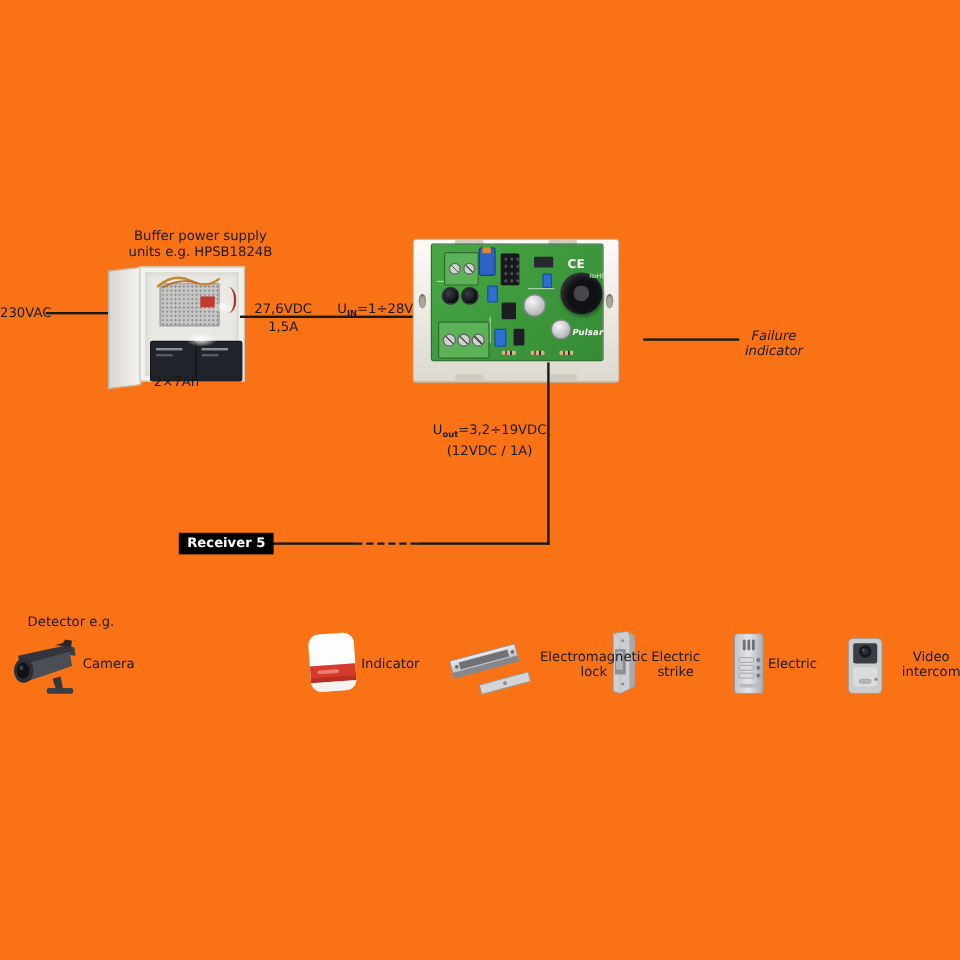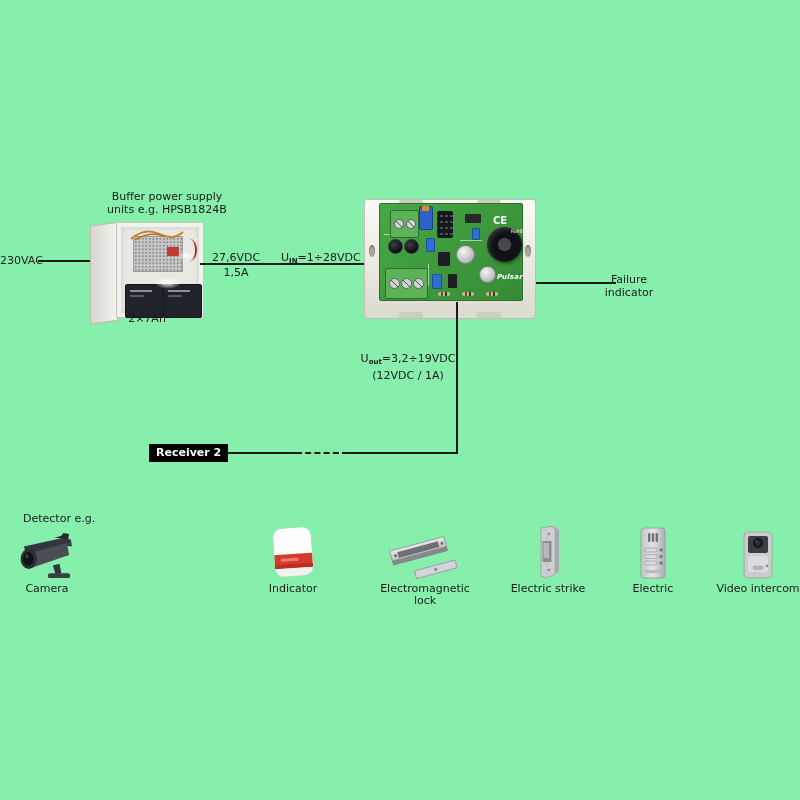--- a/index.html
+++ b/index.html
@@ -3,7 +3,7 @@
 <meta charset="utf-8">
 <style>
   html,body{margin:0;padding:0;background:#fff;}
-  #canvas{position:relative;width:800px;height:800px;background:#86efac;overflow:hidden;
+  #canvas{position:relative;width:800px;height:800px;background:#f97316;overflow:hidden;
           font-family:"DejaVu Sans","Liberation Sans",sans-serif;color:#1a1a1a;}
 
   .lbl{position:absolute;font-size:11px;line-height:13px;color:#1a1a1a;}

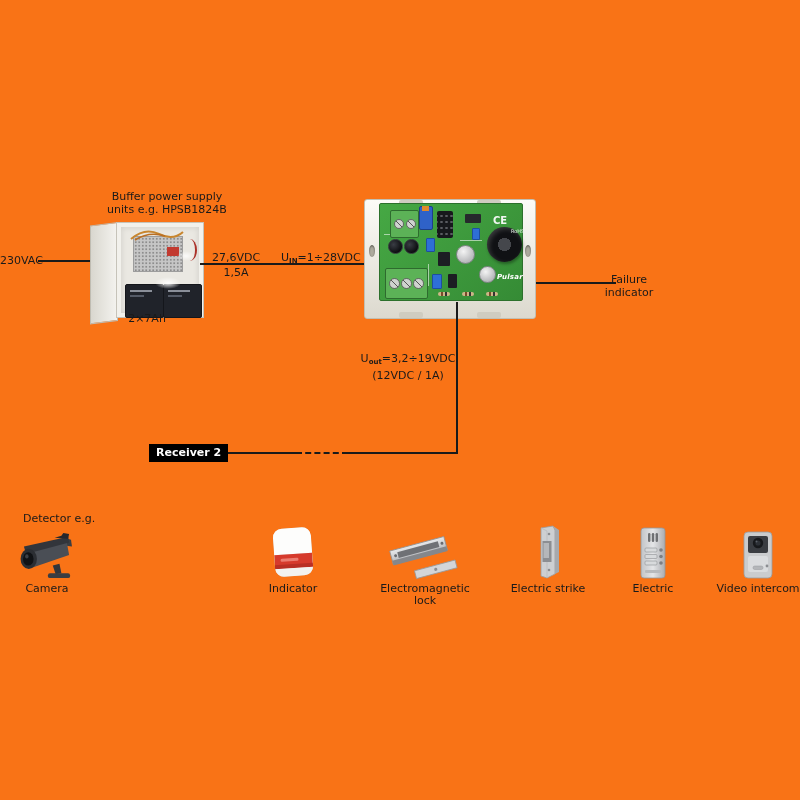--- a/index.html
+++ b/index.html
@@ -49,7 +49,7 @@
               background:radial-gradient(closest-side,rgba(255,255,255,.8),rgba(255,255,255,0));}
 
   
-  .module{position:absolute;left:364px;top:199px;width:172px;height:120px;}
+  .module{position:absolute;left:344px;top:199px;width:172px;height:120px;}
   .bracket{position:absolute;inset:0;background:linear-gradient(#fcfbf8,#dcd9ce);
            border:1px solid #c2bfb2;border-radius:3px;}
   .bracket .notch{position:absolute;height:6px;width:24px;background:#cfccc0;border-radius:2px;}

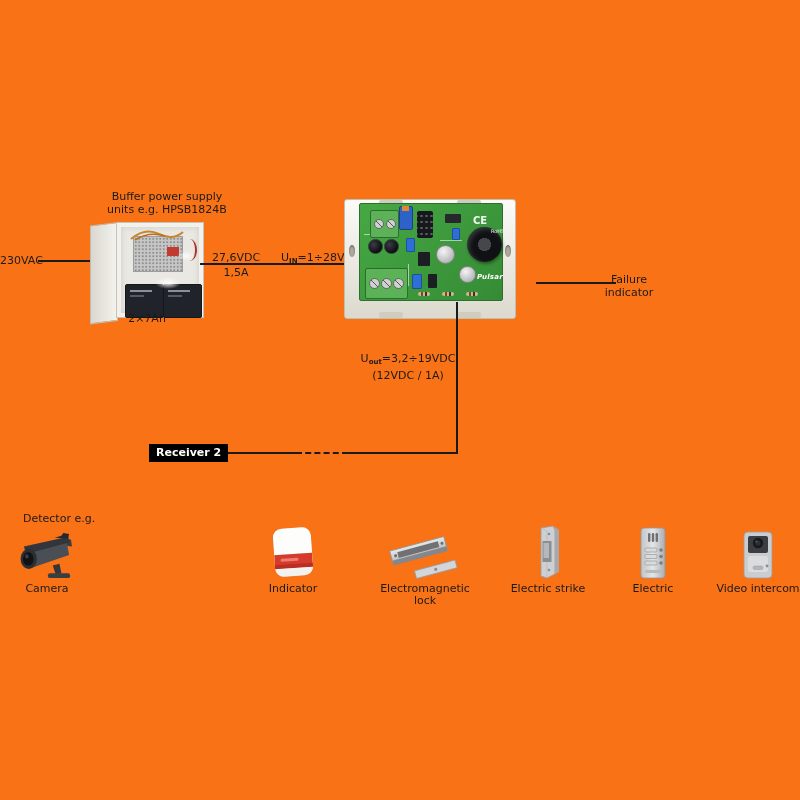--- a/index.html
+++ b/index.html
@@ -183,7 +183,7 @@
 
 
   <div class="line" style="left:536px;top:282px;width:80px;height:2px;"></div>
-  <div class="lbl ctr" style="left:596px;top:273px;width:66px;">
+  <div class="lbl ctr" style="left:612px;top:273px;width:66px;font-style:italic;">
     <div>Failure</div>
     <div>indicator</div>
   </div>

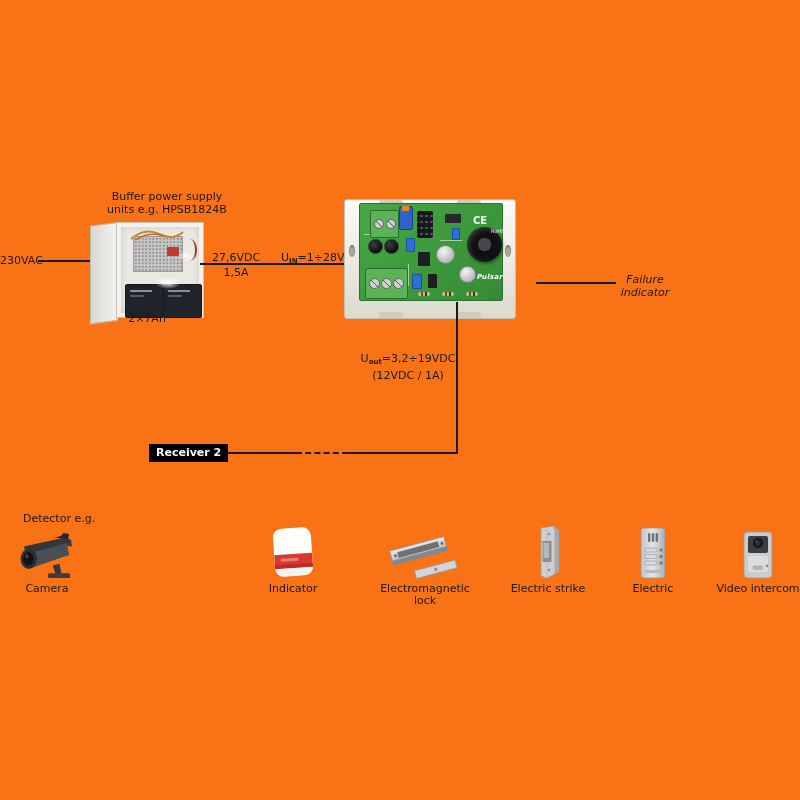--- a/index.html
+++ b/index.html
@@ -197,7 +197,7 @@
   <div class="line" style="left:222px;top:452px;width:74px;height:2px;"></div>
   <div class="dashed" style="left:296px;top:452px;width:52px;"></div>
   <div class="line" style="left:348px;top:452px;width:110px;height:2px;"></div>
-  <div class="badge">Receiver 2</div>
+  <div class="badge">Receiver 5</div>
 
   <div class="lbl" style="left:23px;top:512px;">Detector e.g.</div>
 

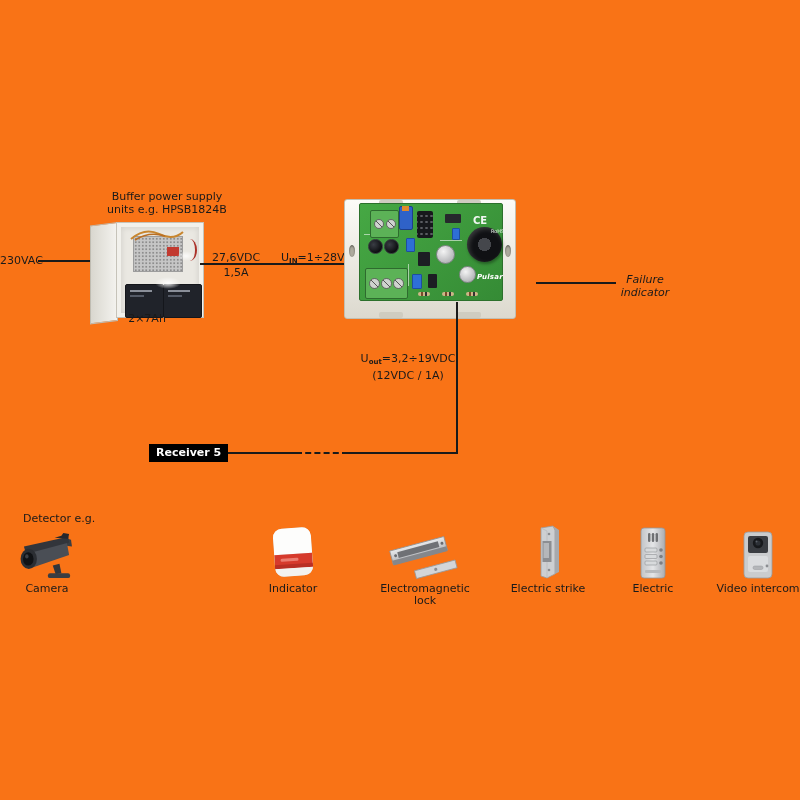--- a/index.html
+++ b/index.html
@@ -86,7 +86,7 @@
          font-weight:bold;line-height:8px;letter-spacing:.2px;}
 
   
-  .receiver{position:absolute;top:524px;display:flex;flex-direction:column;align-items:center;}
+  .receiver{position:absolute;top:524px;display:flex;flex-direction:row;align-items:center;}
   .ricon{height:56px;display:flex;align-items:flex-end;justify-content:center;}
   .rlabel{margin-top:3px;font-size:11px;line-height:12px;text-align:center;color:#1a1a1a;}
 </style>

